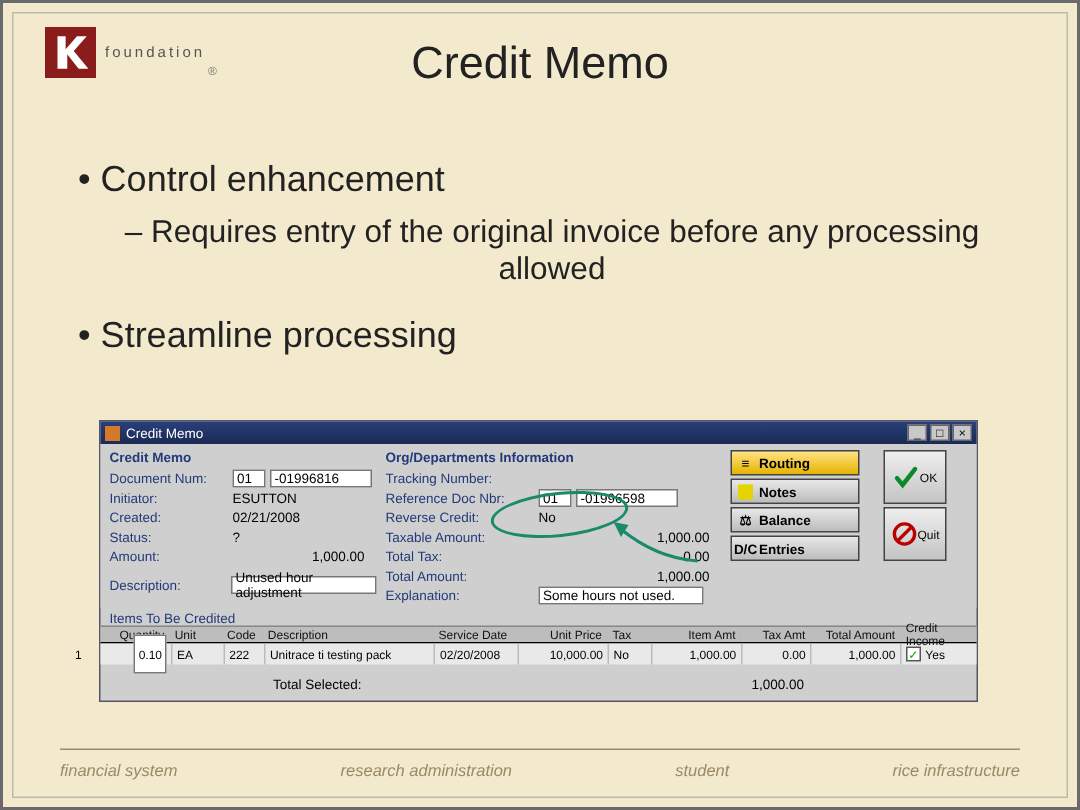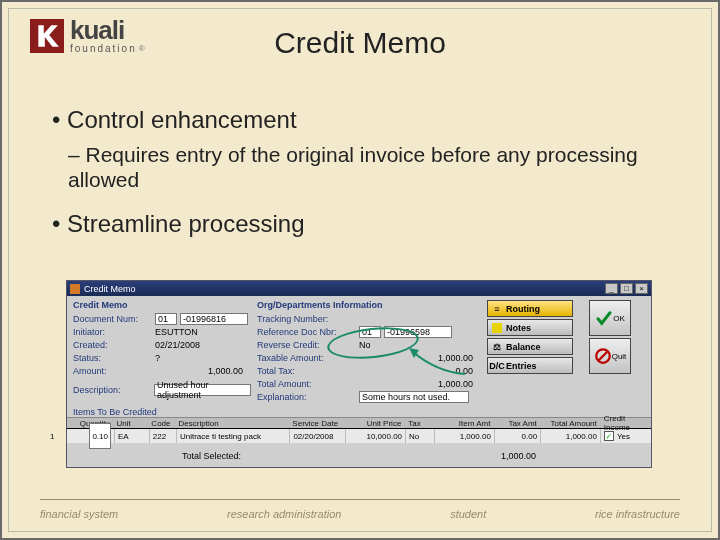--- a/index.html
+++ b/index.html
@@ -251,7 +251,6 @@
     </svg>
   </div>
   <div class="logo-text">
-    <span class="logo-main">kuali</span>
     <span class="logo-sub">foundation</span>
   </div>
   <span class="logo-r">®</span>

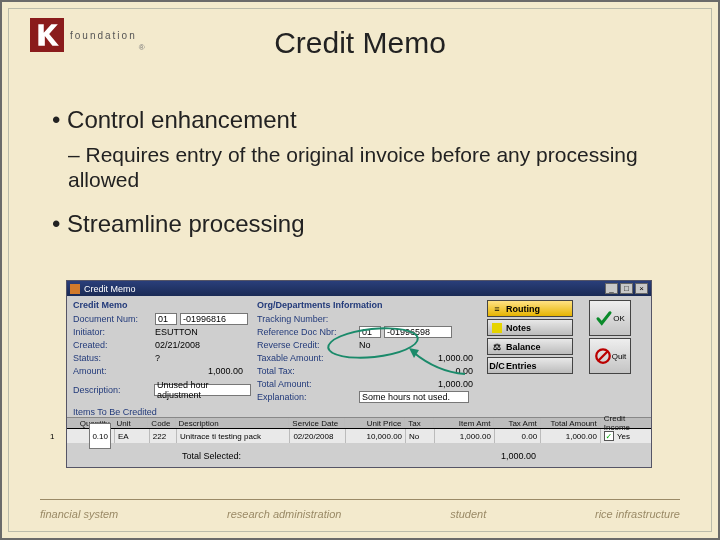--- a/index.html
+++ b/index.html
@@ -58,6 +58,7 @@
     margin-left: 16px;
     margin-bottom: 18px;
     line-height: 1.2;
+    text-align: center;
   }
 
   

